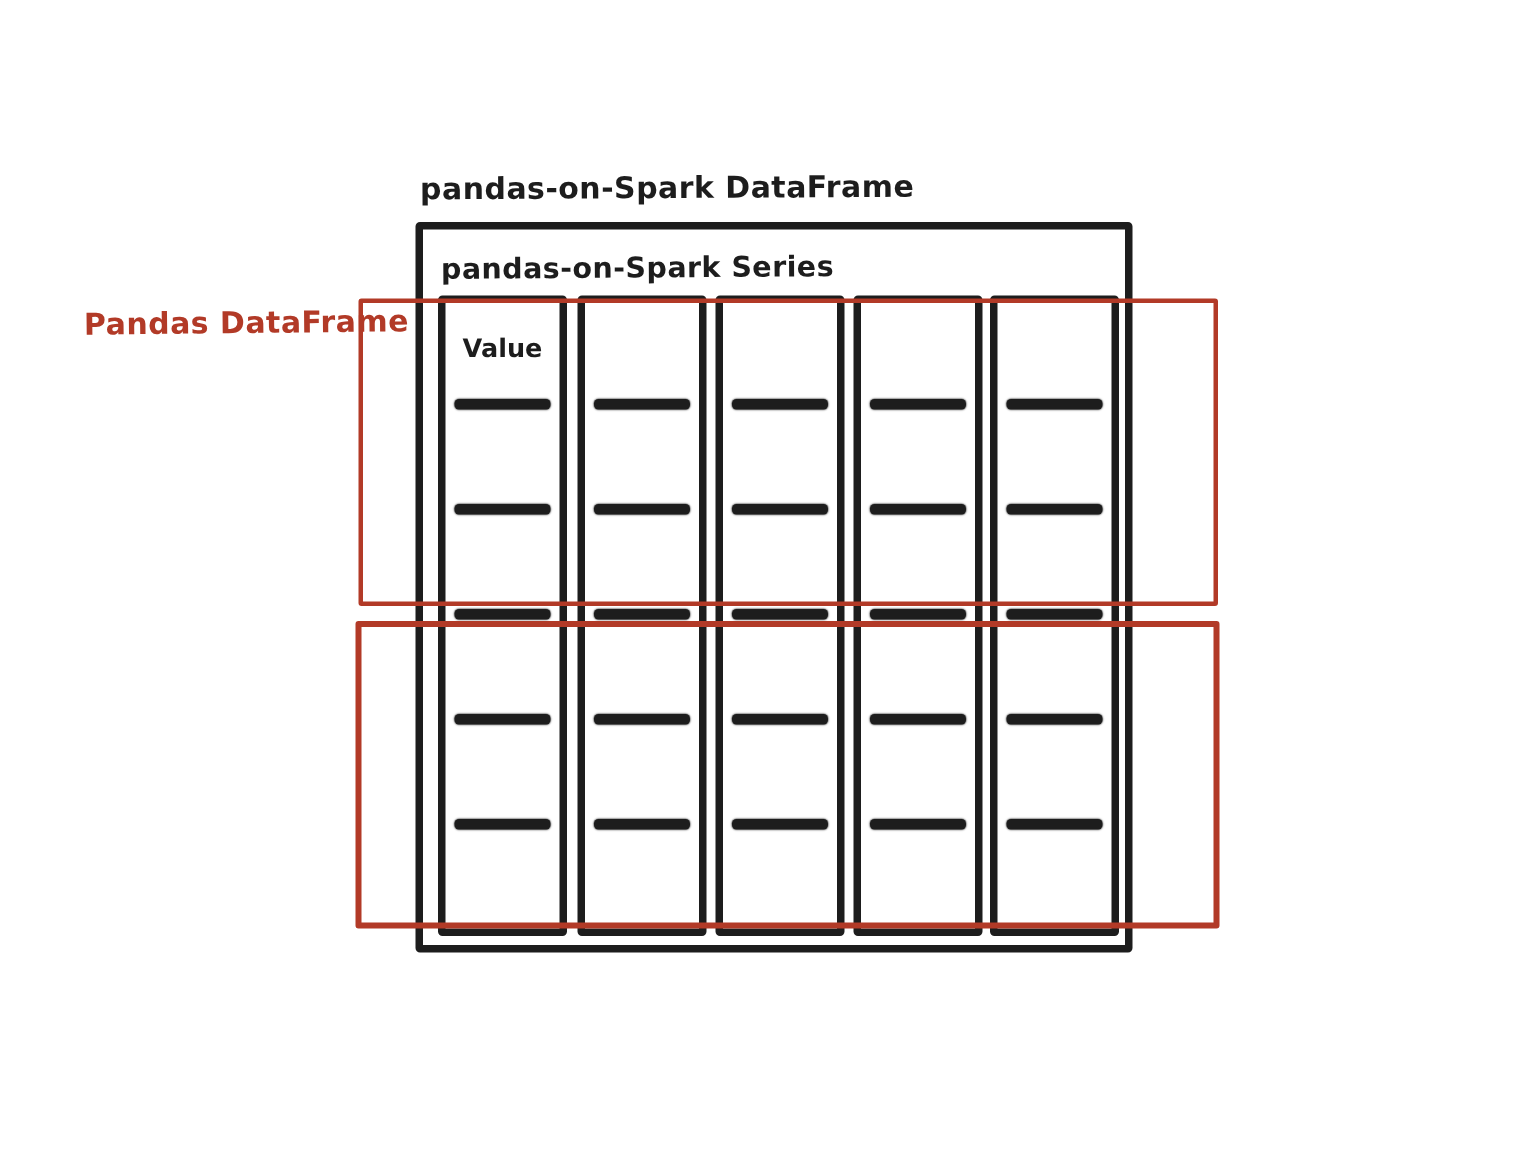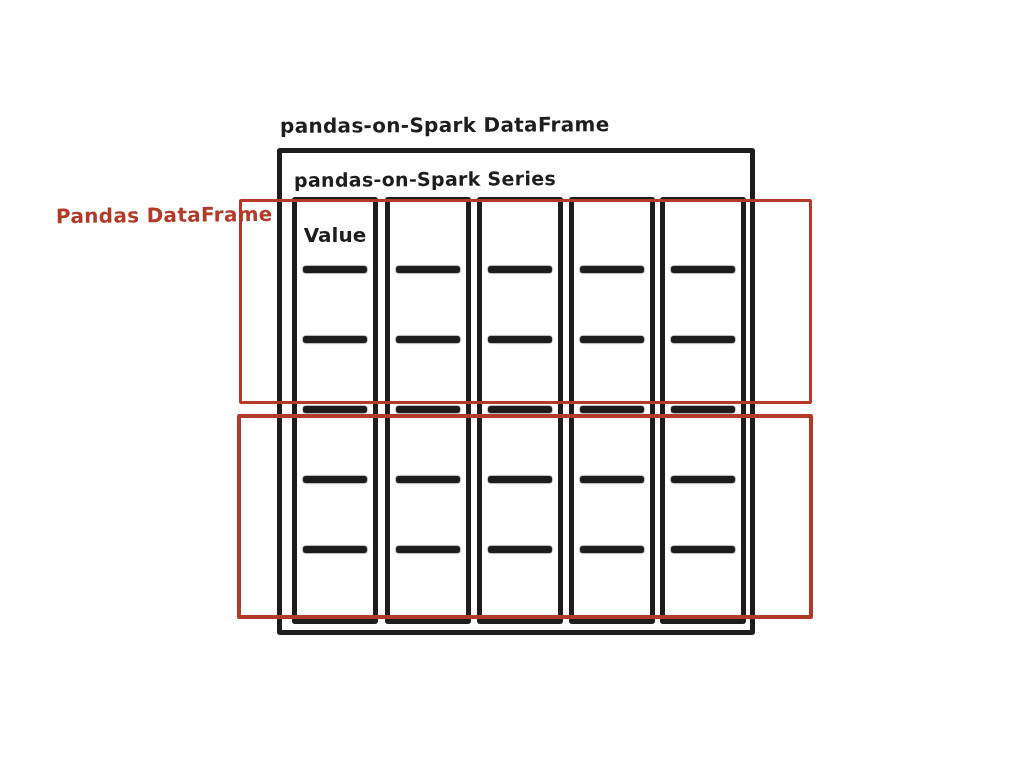--- a/index.html
+++ b/index.html
@@ -68,7 +68,7 @@
     right: 0;
     top: 21px;
     text-align: center;
-    font-size: 20px;
+    font-size: 17px;
     font-weight: bold;
     color: #1d1d1d;
   }

